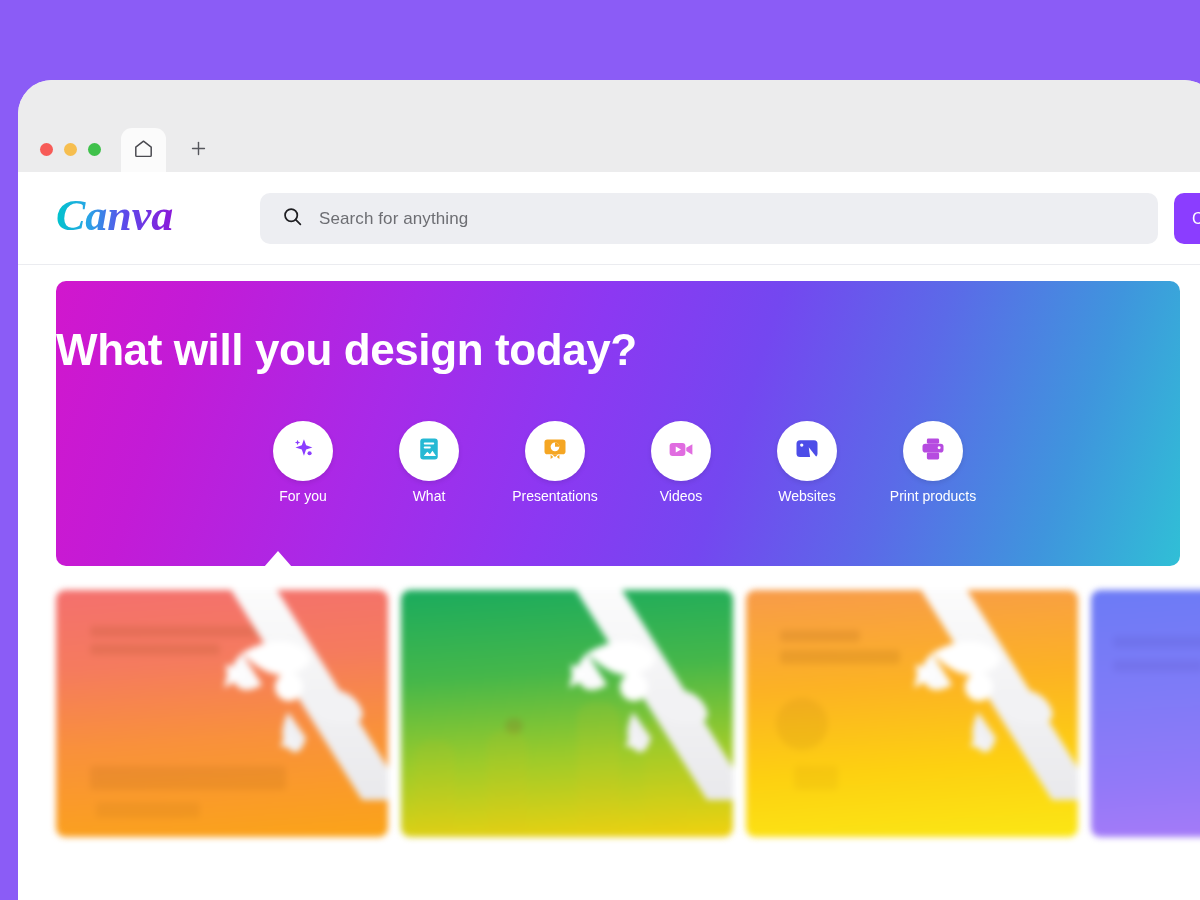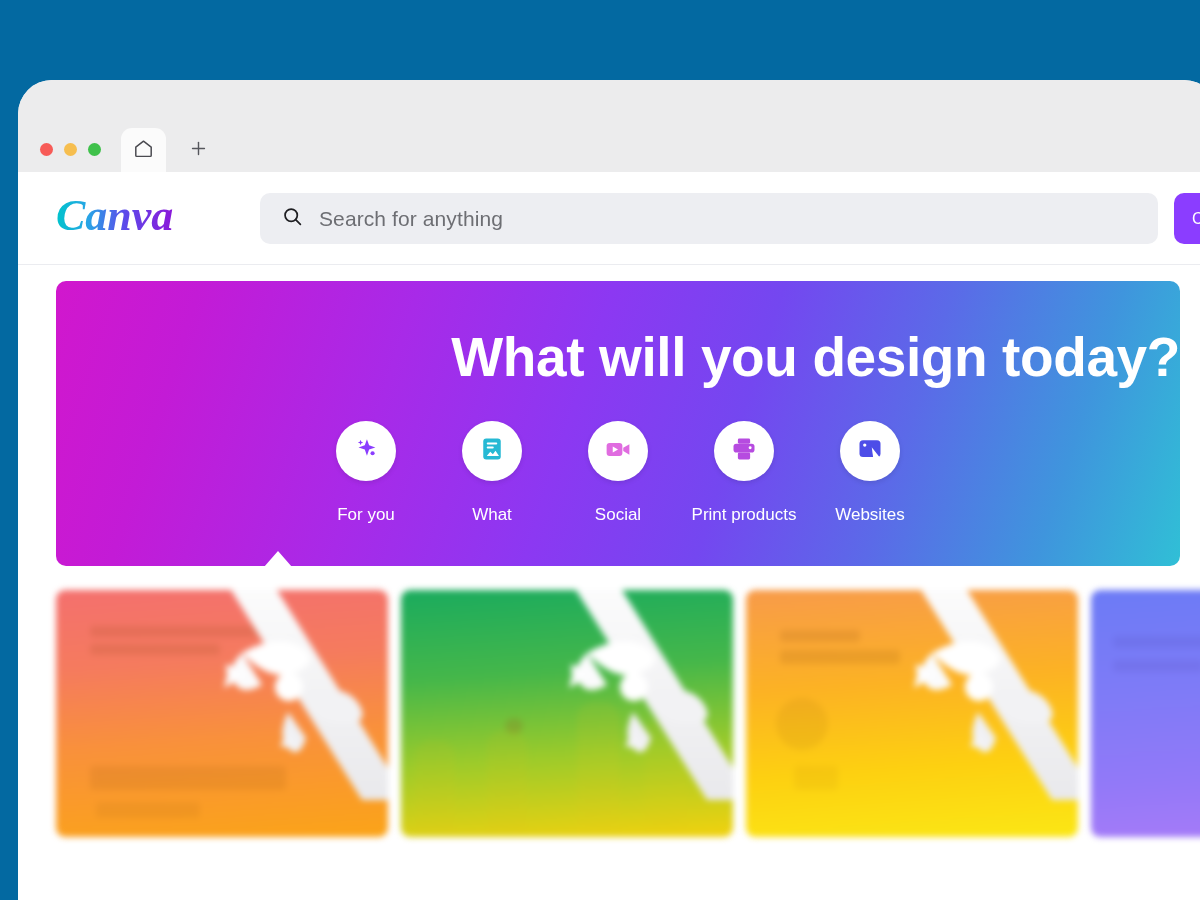--- a/index.html
+++ b/index.html
@@ -17,7 +17,7 @@
     position: relative;
     width: 1200px;
     height: 900px;
-    background: #0369a1;
+    background: #8b5cf6;
     text-decoration: underline;
   }
 

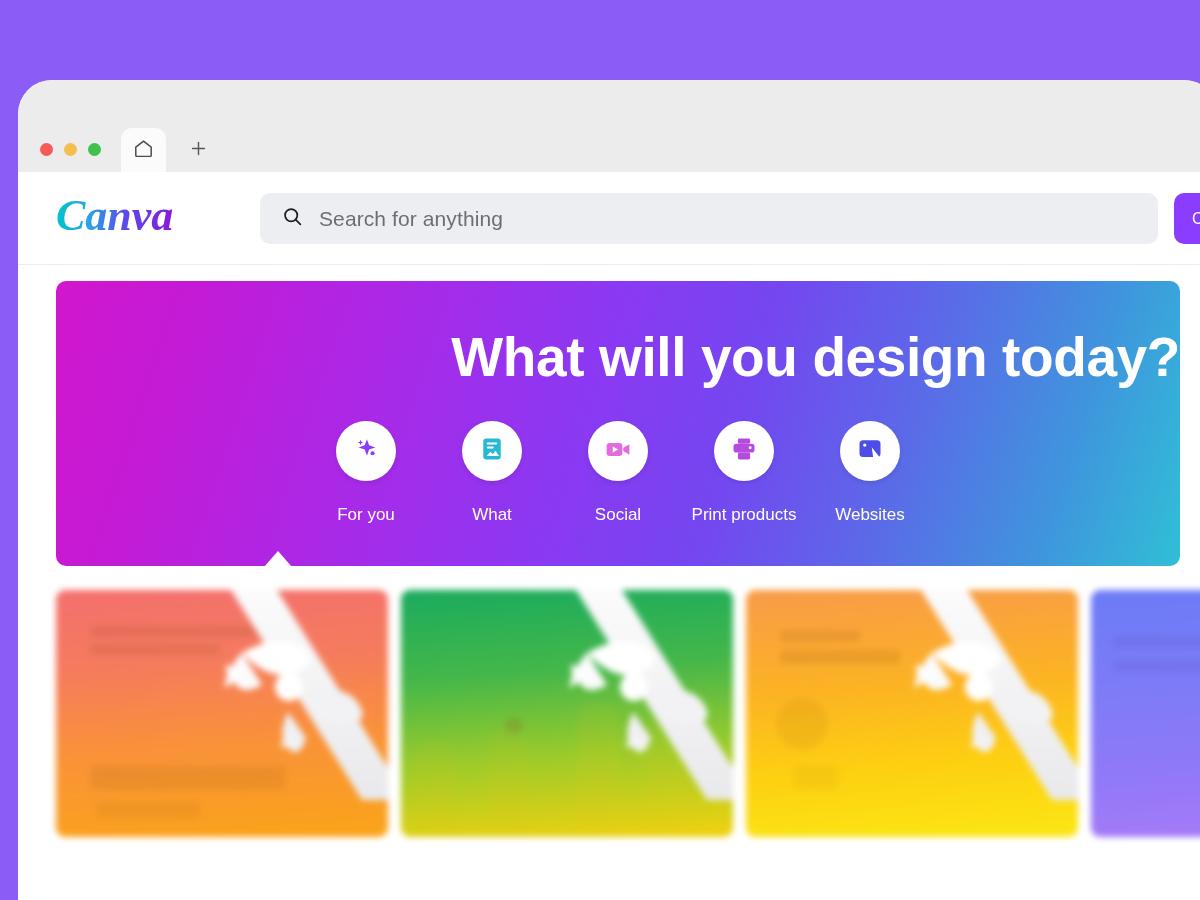--- a/index.html
+++ b/index.html
@@ -125,7 +125,7 @@
     cursor: text;
   }
   .search-placeholder {
-    font-size: 21px;
+    font-size: 17px;
     color: #6d6e73;
     letter-spacing: .1px;
   }

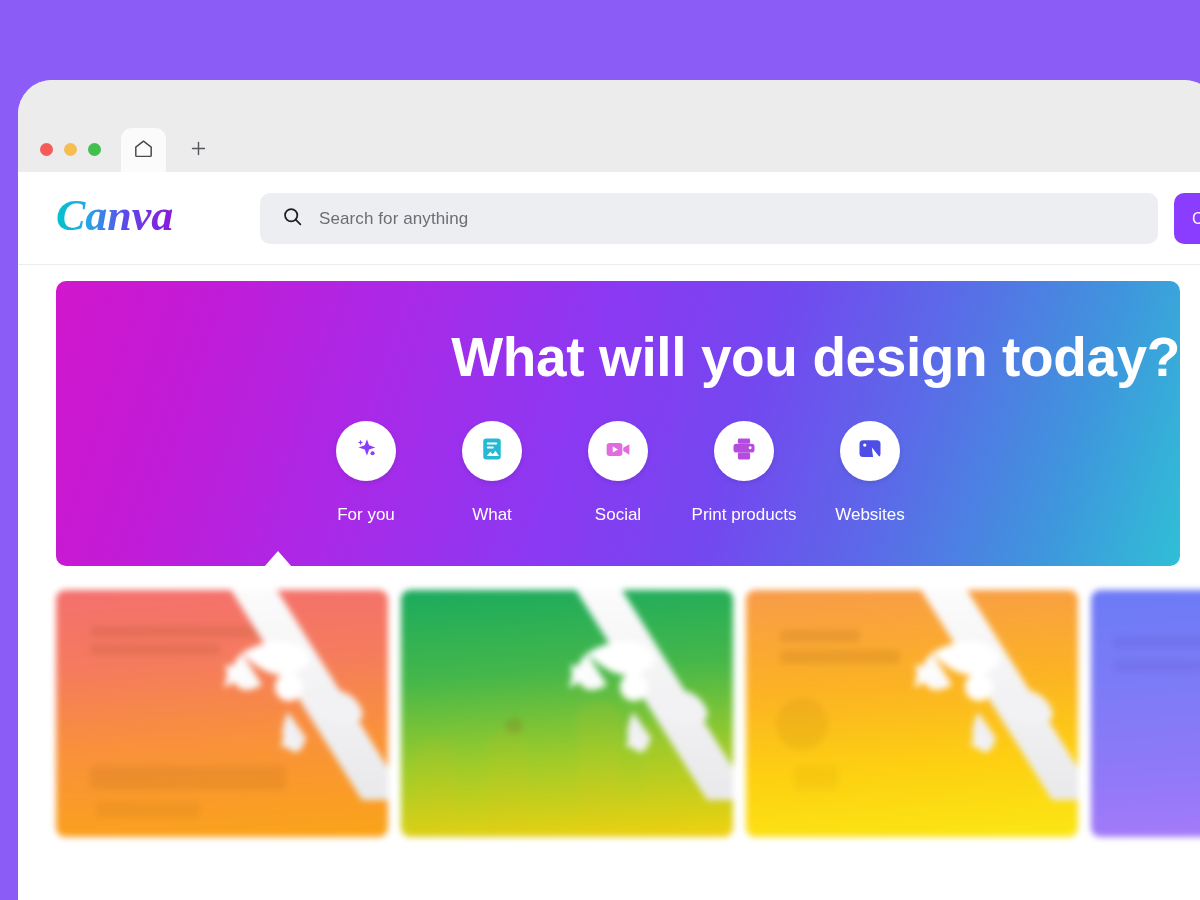--- a/index.html
+++ b/index.html
@@ -176,9 +176,9 @@
     left: 0;
     right: 0;
     top: 44px;
-    text-align: right;
+    text-align: left;
     color: #ffffff;
-    font-size: 55px;
+    font-size: 44px;
     font-weight: bold;
     letter-spacing: -0.4px;
   }

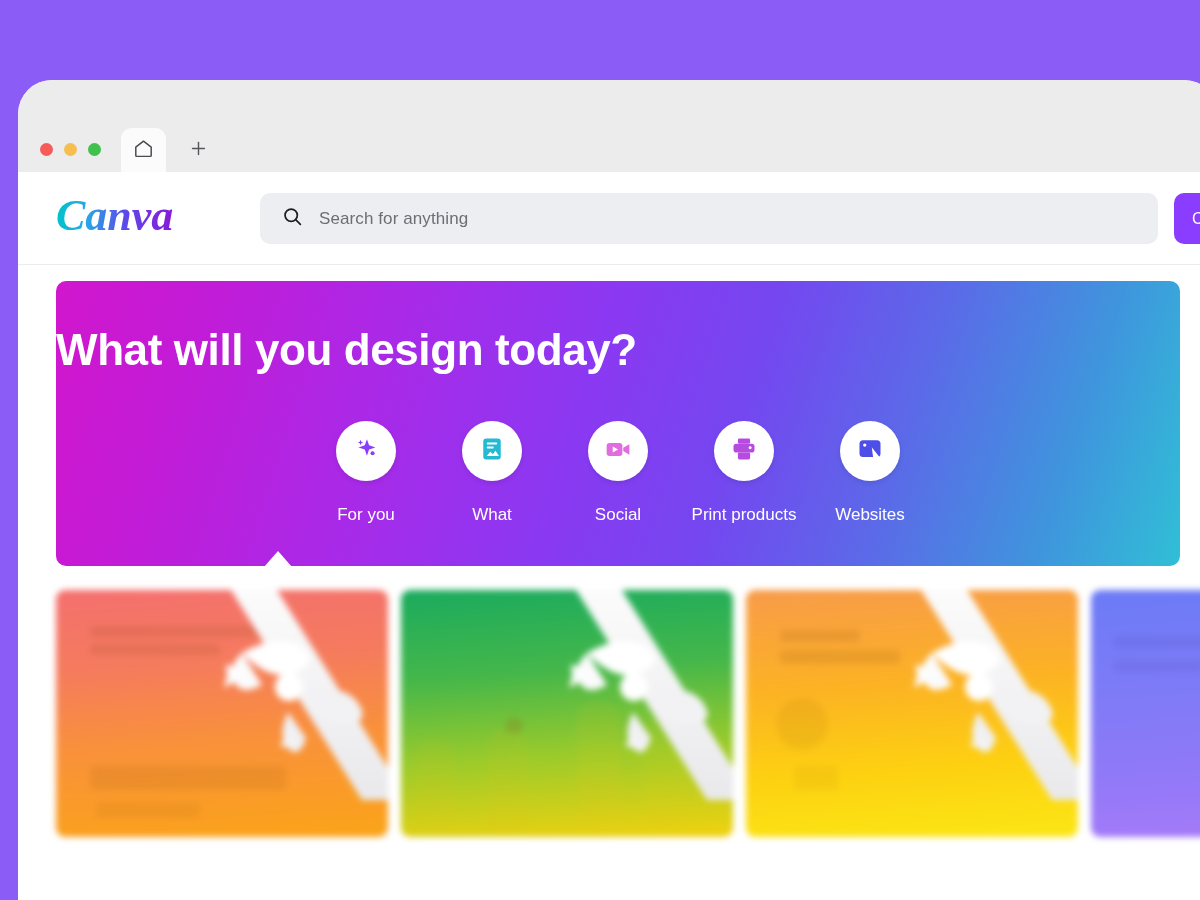--- a/index.html
+++ b/index.html
@@ -210,8 +210,8 @@
     box-shadow: 0 2px 5px rgba(0,0,0,.10);
   }
   .cat-label {
-    margin-top: 24px;
-    font-size: 17px;
+    margin-top: 7px;
+    font-size: 14px;
     color: #ffffff;
     white-space: nowrap;
   }

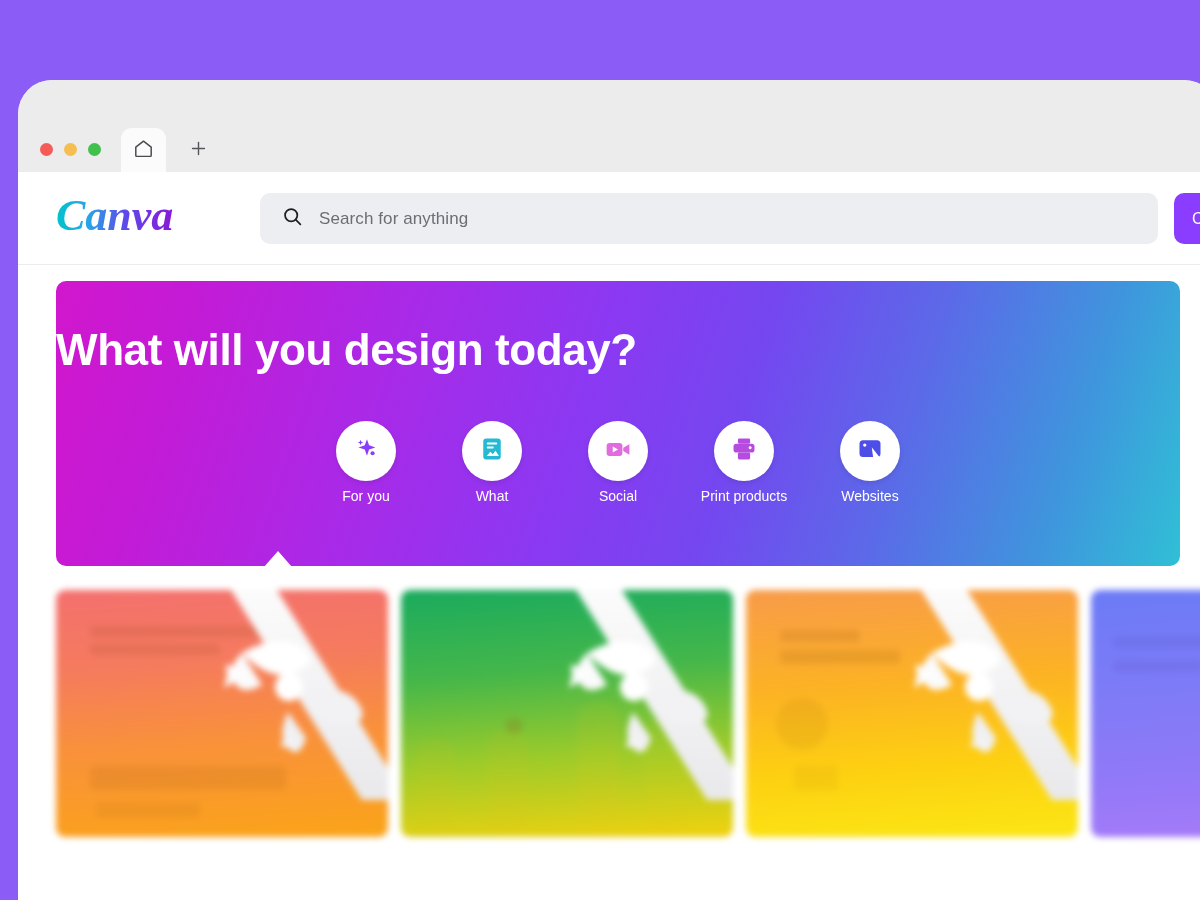--- a/index.html
+++ b/index.html
@@ -360,6 +360,20 @@
             </div>
 
 
+            <div class="cat-item">
+              <div class="cat-circle">
+                <span>
+                  <svg width="28" height="28" viewBox="0 0 32 32">
+                    <rect x="4" y="5" width="24" height="17" rx="3.2" fill="#f5a623"></rect>
+                    <circle cx="16" cy="13.5" r="5" fill="#ffffff"></circle>
+                    <path d="M16 8.5v5h5a5 5 0 0 0-5-5z" fill="#f5a623"></path>
+                    <path d="M12.5 22 16 25l3.5-3z" fill="#f5a623"></path>
+                    <path d="M11 22.5 14 25l-3 2.5zM21 22.5 18 25l3 2.5z" fill="#f5a623"></path>
+                  </svg>
+                </span>
+              </div>
+              <div class="cat-label">Presentations</div>
+            </div>
 
 
             <div class="cat-item">

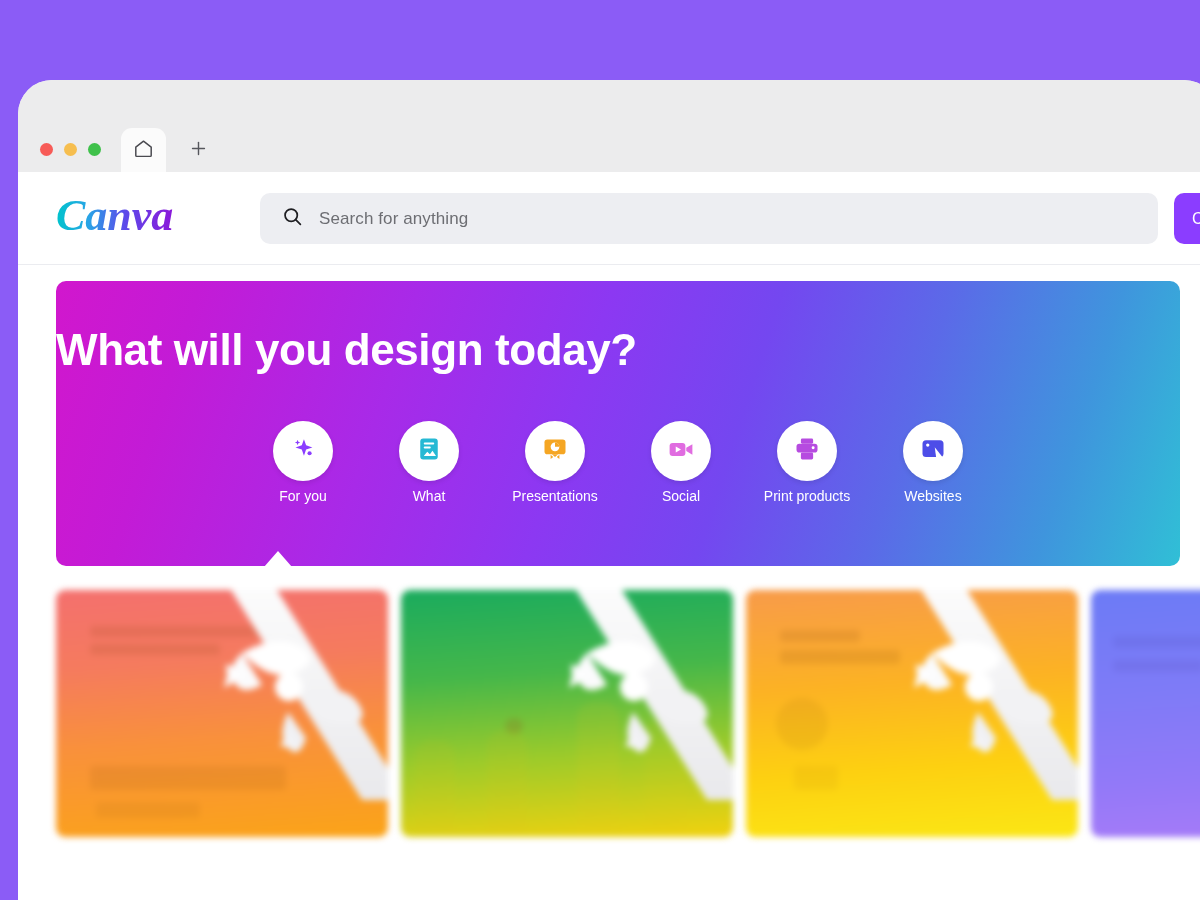--- a/index.html
+++ b/index.html
@@ -386,7 +386,7 @@
                   </svg>
                 </span>
               </div>
-              <div class="cat-label">Social</div>
+              <div class="cat-label">Videos</div>
             </div>
 
             <div class="cat-item">

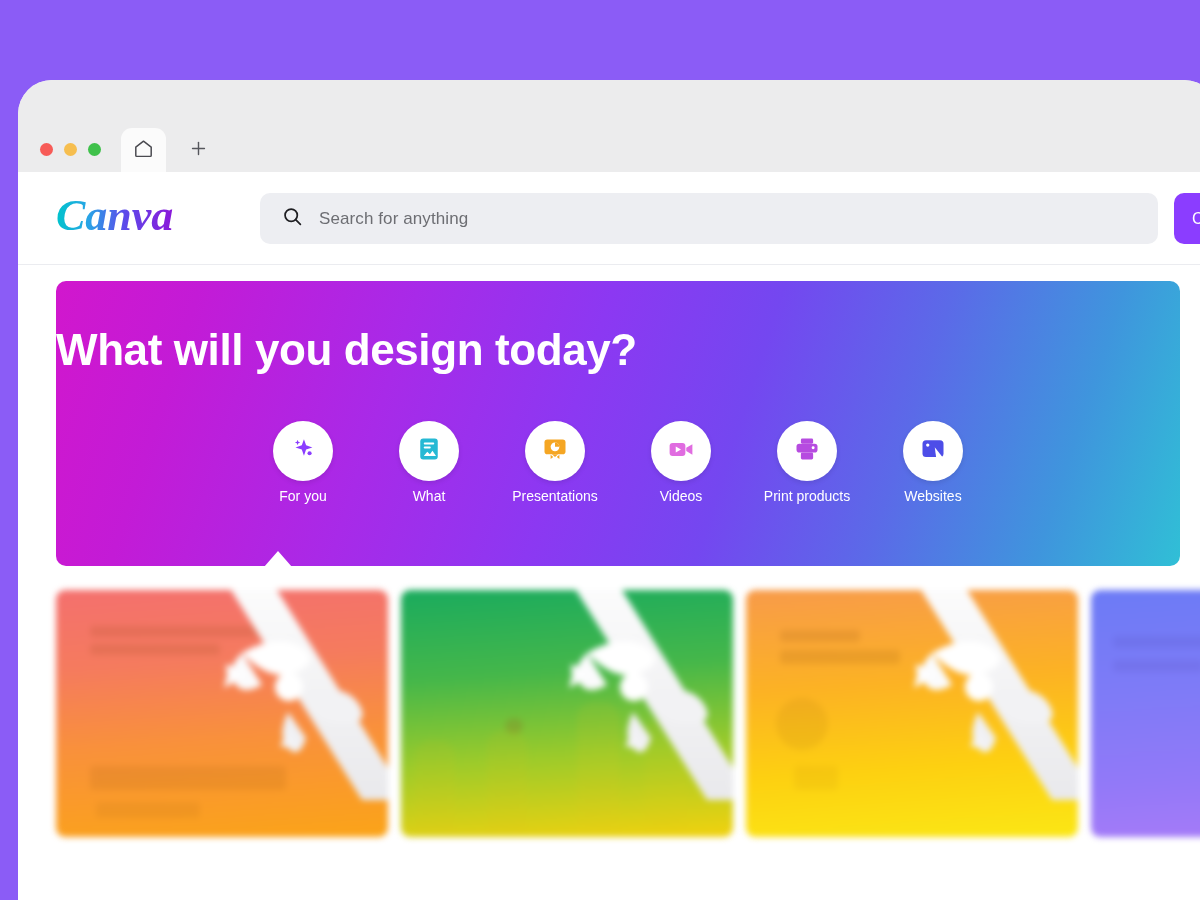--- a/index.html
+++ b/index.html
@@ -393,6 +393,20 @@
               <div class="cat-circle">
                 <span>
                   <svg width="28" height="28" viewBox="0 0 32 32">
+                    <rect x="4" y="6" width="24" height="19" rx="4" fill="#4d4de8"></rect>
+                    <circle cx="10" cy="11.5" r="1.9" fill="#ffffff"></circle>
+                    <path d="M19 13.5 28 22.5v-9z" fill="#ffffff" opacity="0"></path>
+                    <path d="M18 14 27 25.5 19.5 25 18 14z" fill="#ffffff"></path>
+                  </svg>
+                </span>
+              </div>
+              <div class="cat-label">Websites</div>
+            </div>
+
+            <div class="cat-item">
+              <div class="cat-circle">
+                <span>
+                  <svg width="28" height="28" viewBox="0 0 32 32">
                     <rect x="9" y="4" width="14" height="6" rx="1.6" fill="#b64be0"></rect>
                     <rect x="4" y="10" width="24" height="10" rx="3.2" fill="#b64be0"></rect>
                     <rect x="9" y="20" width="14" height="8" rx="1.6" fill="#b64be0"></rect>
@@ -401,20 +415,6 @@
                 </span>
               </div>
               <div class="cat-label">Print products</div>
-            </div>
-
-            <div class="cat-item">
-              <div class="cat-circle">
-                <span>
-                  <svg width="28" height="28" viewBox="0 0 32 32">
-                    <rect x="4" y="6" width="24" height="19" rx="4" fill="#4d4de8"></rect>
-                    <circle cx="10" cy="11.5" r="1.9" fill="#ffffff"></circle>
-                    <path d="M19 13.5 28 22.5v-9z" fill="#ffffff" opacity="0"></path>
-                    <path d="M18 14 27 25.5 19.5 25 18 14z" fill="#ffffff"></path>
-                  </svg>
-                </span>
-              </div>
-              <div class="cat-label">Websites</div>
             </div>
 
           </div>

